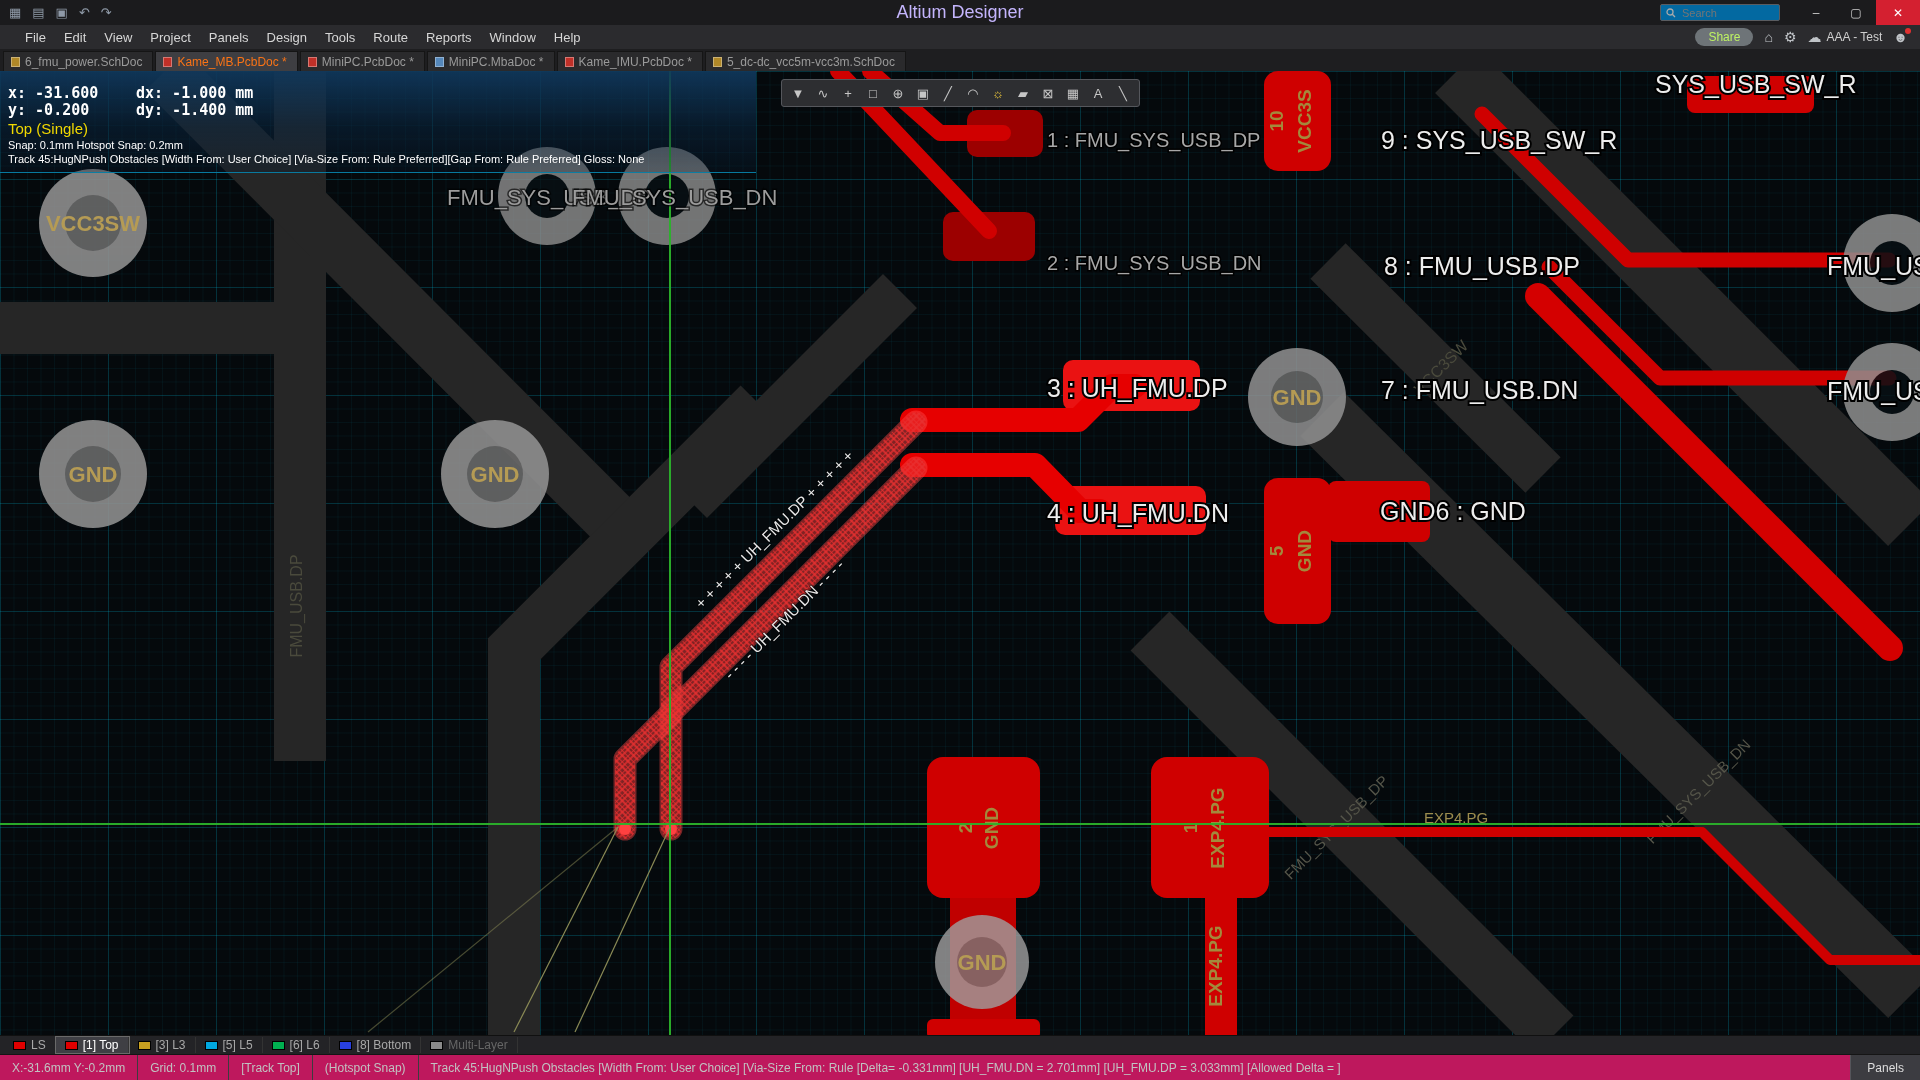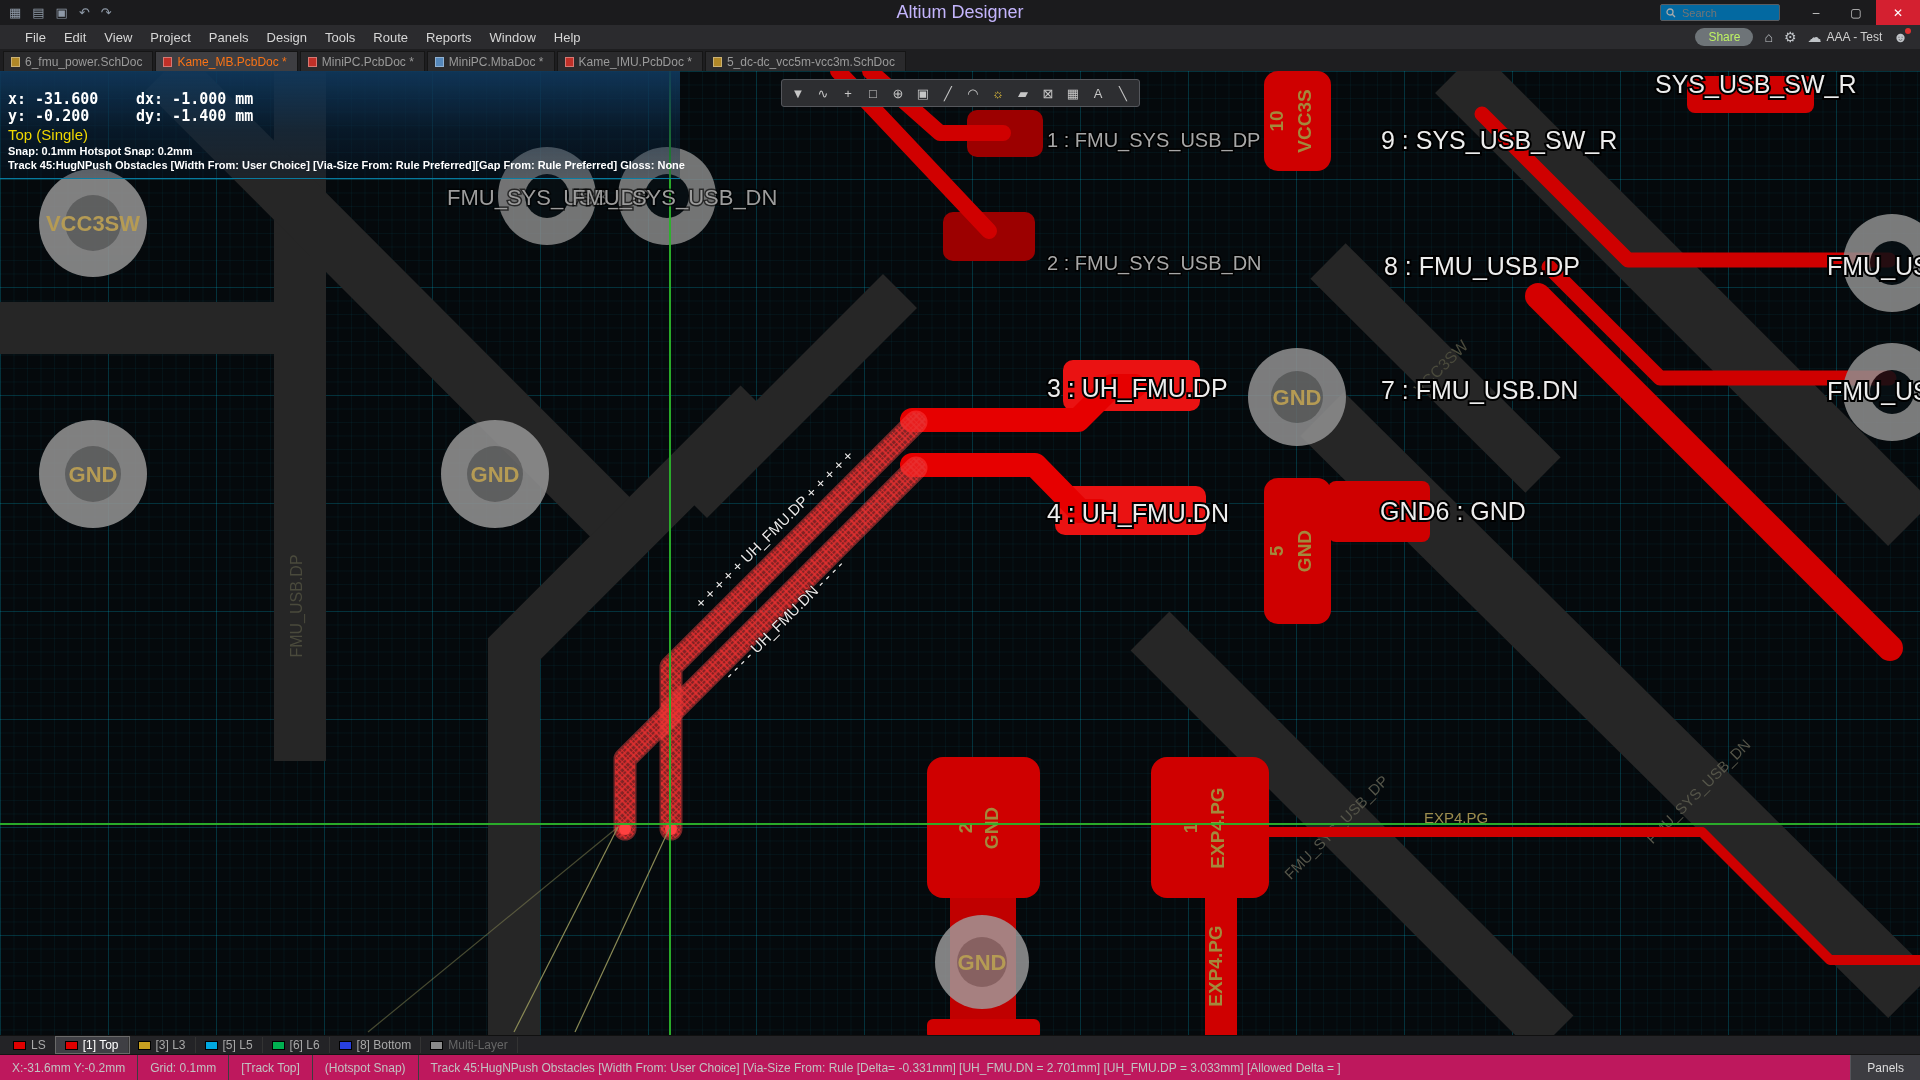--- a/index.html
+++ b/index.html
@@ -53,7 +53,7 @@
   .oliveS{fill:#9d8d4e;font-size:15px}
 
   
-  .hud{position:absolute;left:0;top:0;width:680px;background:linear-gradient(180deg, rgba(16,56,92,.93), rgba(10,38,64,.55) 55%, rgba(8,28,50,.28));border-bottom:1px solid rgba(0,190,230,.5);padding:20px 8px 6px;color:#fff}
+  .hud{position:absolute;left:0;top:0;width:756px;background:linear-gradient(180deg, rgba(16,56,92,.93), rgba(10,38,64,.55) 55%, rgba(8,28,50,.28));border-bottom:1px solid rgba(0,190,230,.5);padding:14px 8px 6px;color:#fff}
   .hud-row{display:flex;font-family:"DejaVu Sans Mono",monospace;font-weight:bold;font-size:15px;line-height:17px}
   .hud-row .c1{width:128px}
   .hud-layer{color:#f0d800;font-size:15px;font-weight:normal;line-height:19px}

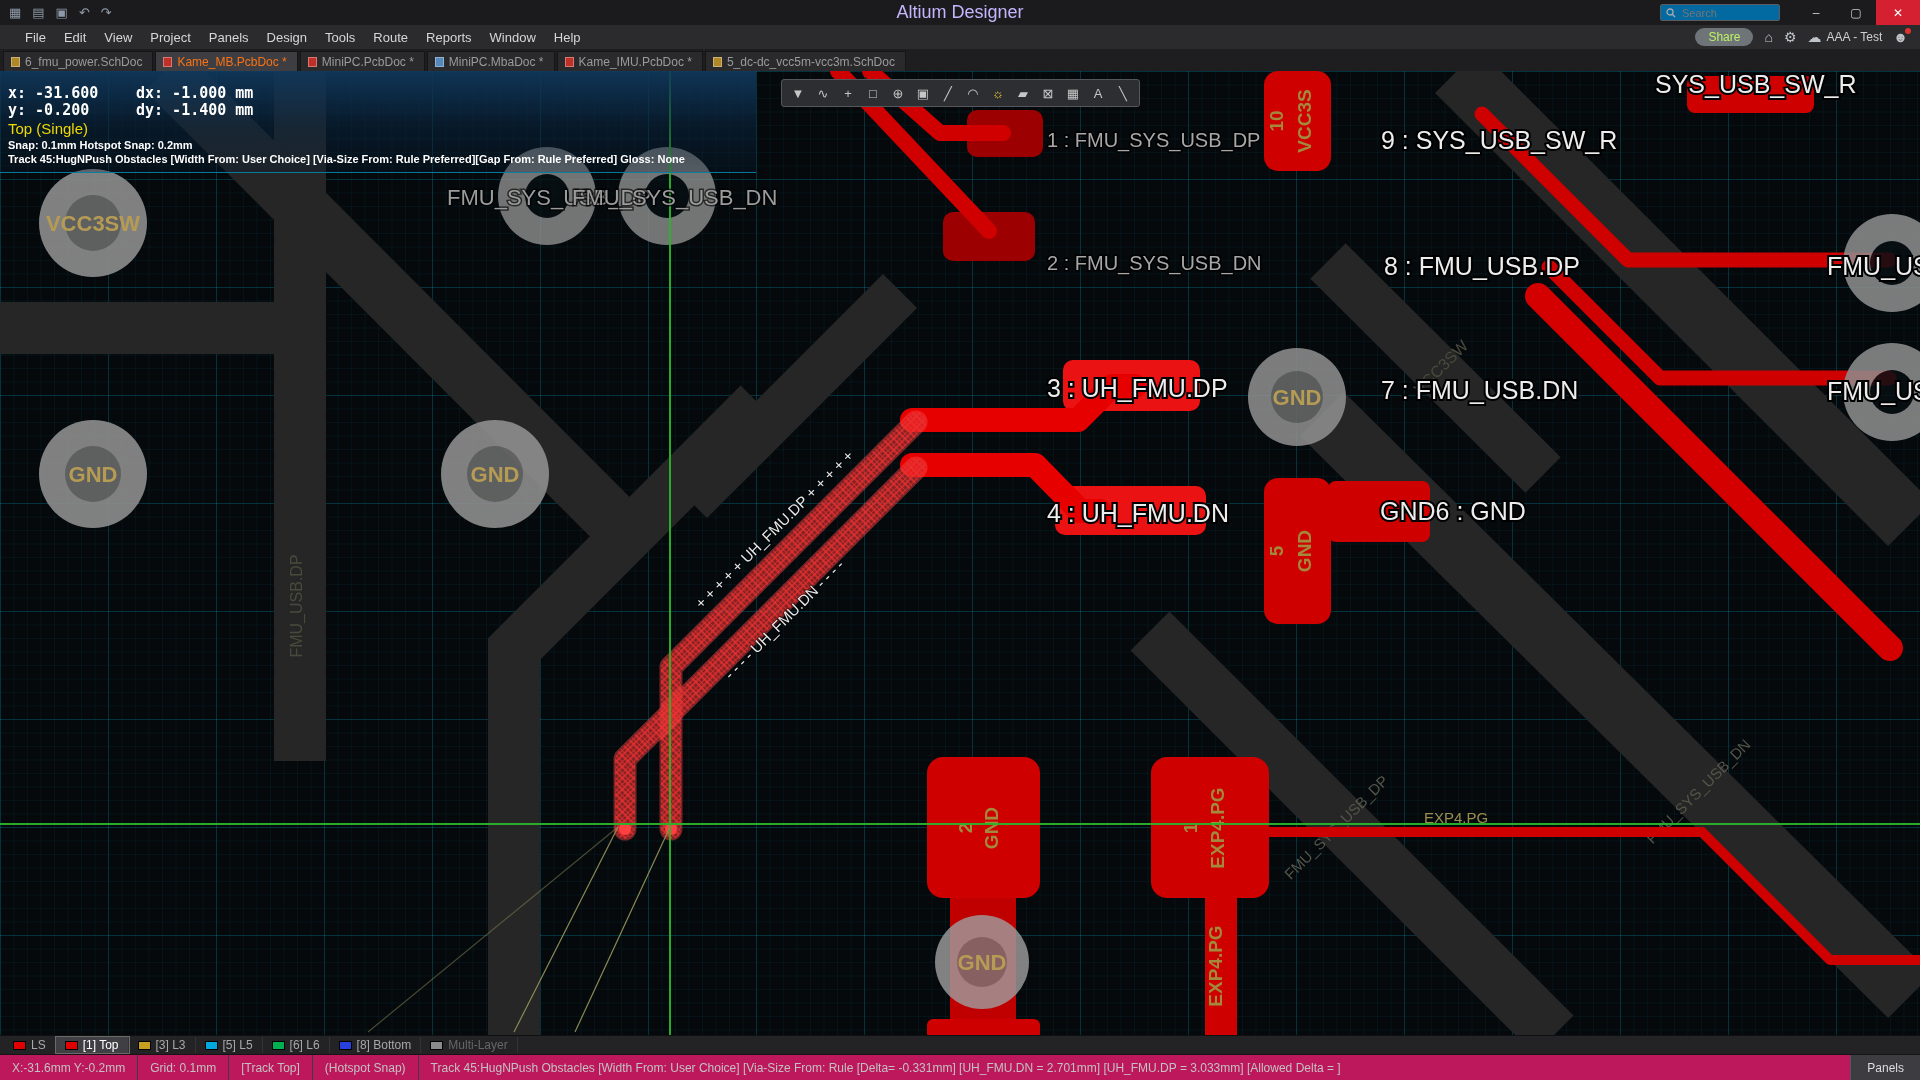--- a/index.html
+++ b/index.html
@@ -57,7 +57,7 @@
   .hud-row{display:flex;font-family:"DejaVu Sans Mono",monospace;font-weight:bold;font-size:15px;line-height:17px}
   .hud-row .c1{width:128px}
   .hud-layer{color:#f0d800;font-size:15px;font-weight:normal;line-height:19px}
-  .hud-small{font-size:11px;font-weight:bold;line-height:14px;white-space:nowrap}
+  .hud-small{font-size:11px;font-weight:normal;line-height:14px;white-space:nowrap}
 
   
   .float-toolbar{position:absolute;left:781px;top:8px;height:28px;background:#2d2e31;border:1px solid #55575c;border-radius:3px;display:flex;align-items:center;padding:0 5px;gap:3px}

